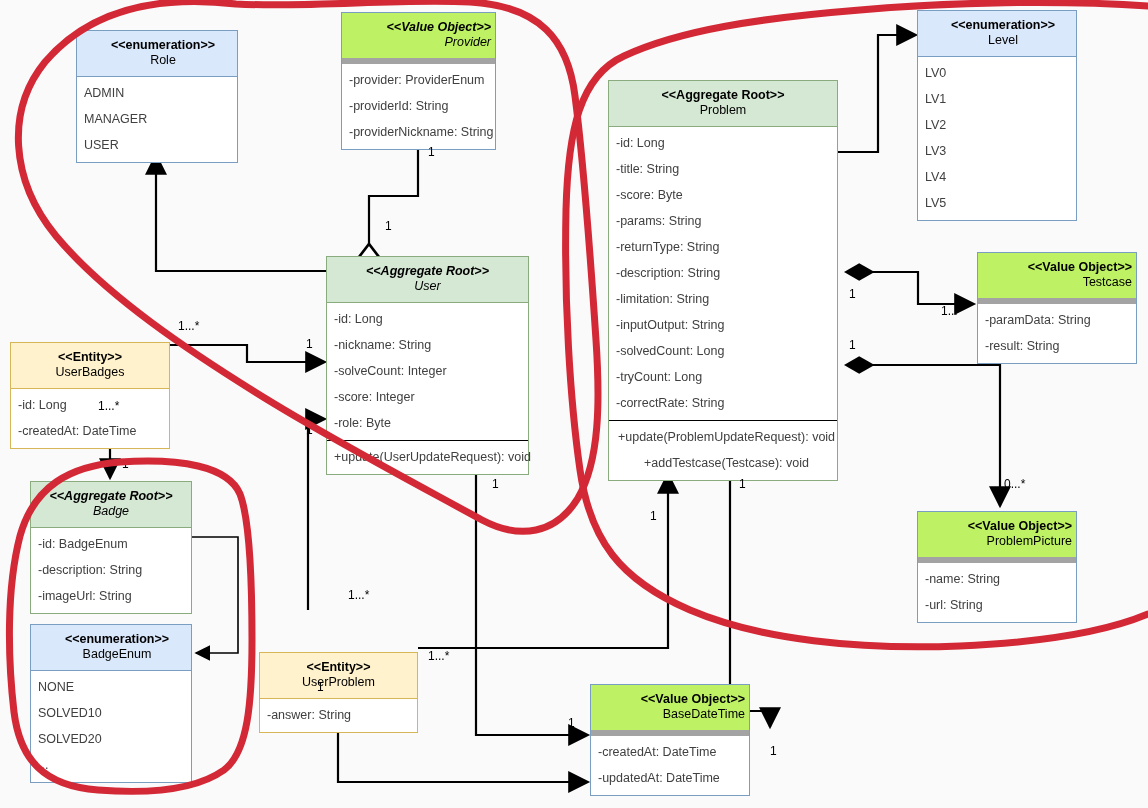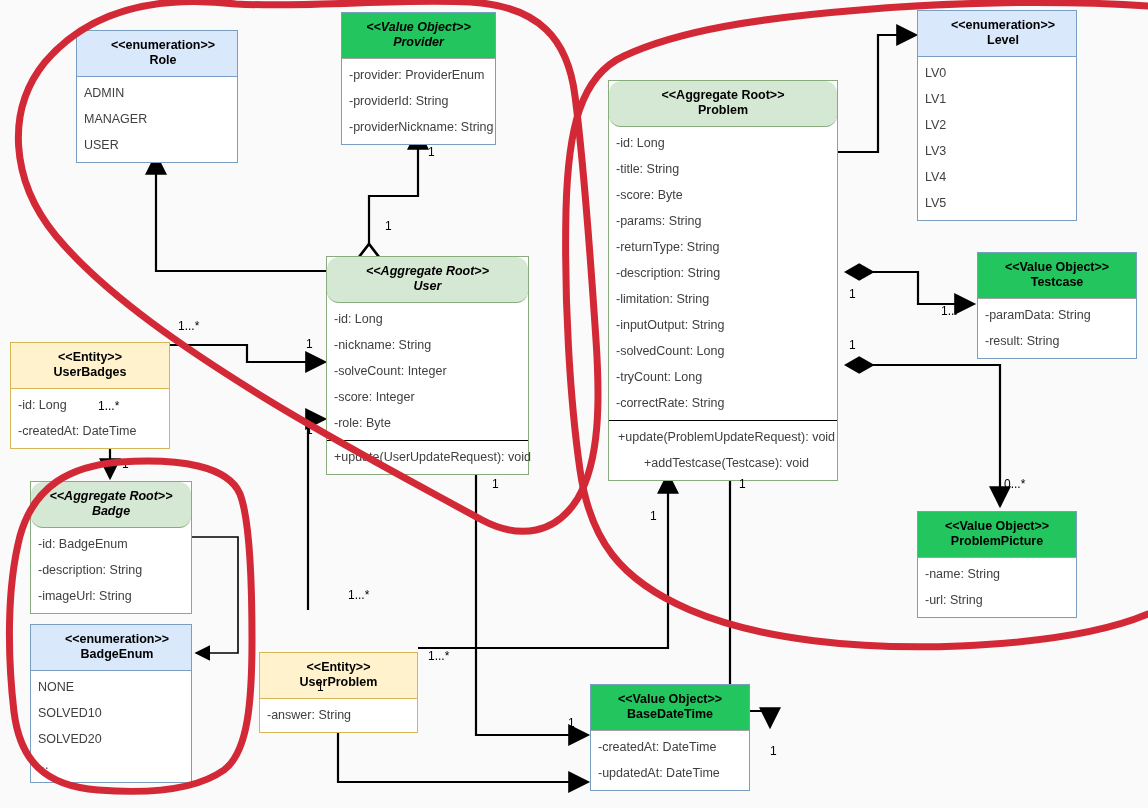--- a/index.html
+++ b/index.html
@@ -42,7 +42,7 @@
     box-sizing:border-box;
   }
   .t-enum > .uml-head{background:#dae8fc;border-bottom:1px solid #7a9ec2;padding-left:16px;}
-  .t-vo   > .uml-head{background:#22c55e;border-bottom:1px solid #a3a3a3;}
+  .t-vo   > .uml-head{background:#bef264;border-bottom:6px solid #a3a3a3;text-align:right;}
   .t-agg  > .uml-head{background:#d5e8d4;border-bottom:1px solid #8aab7e;border-radius:12px;}
   .t-entity > .uml-head{background:#fff2cc;border-bottom:1px solid #d6b656;}
 

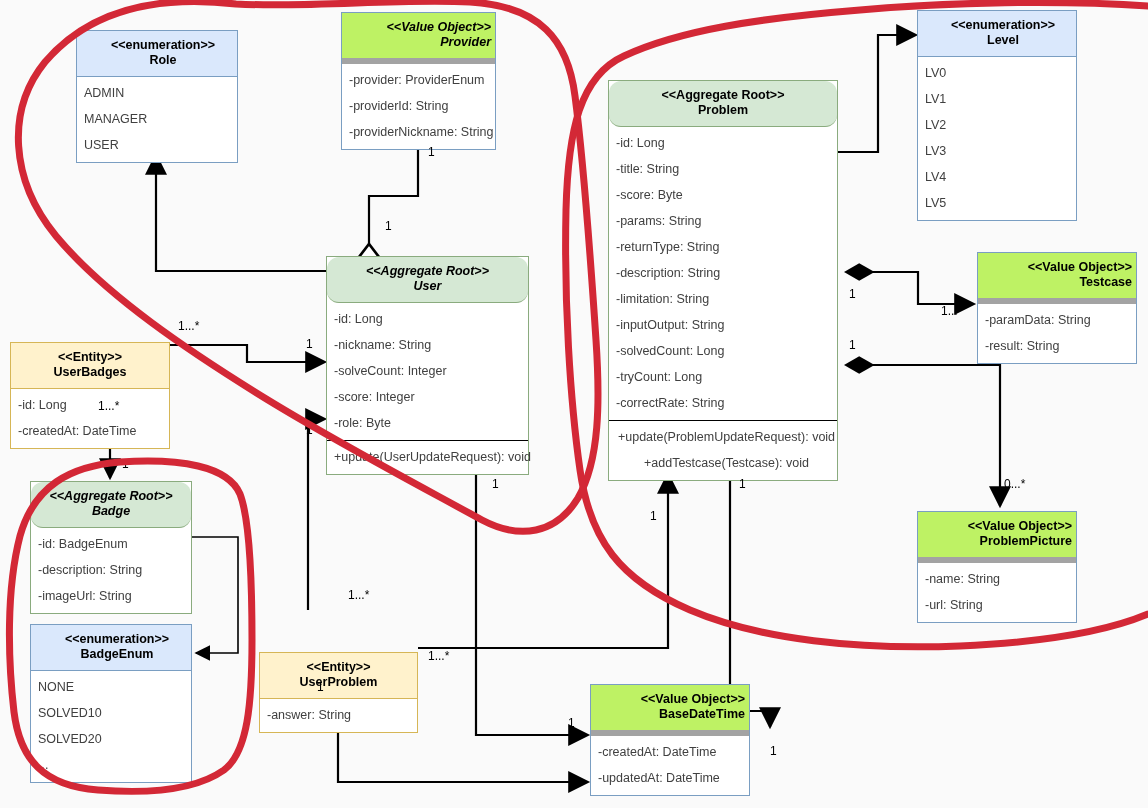--- a/index.html
+++ b/index.html
@@ -47,7 +47,7 @@
   .t-entity > .uml-head{background:#fff2cc;border-bottom:1px solid #d6b656;}
 
   .stereo{font-weight:bold;display:block;}
-  .cname{font-weight:bold;display:block;}
+  .cname{font-weight:normal;display:block;}
   .italic .stereo, .italic .cname{font-style:italic;}
 
   .uml-body{padding:3px 0 4px 0;}

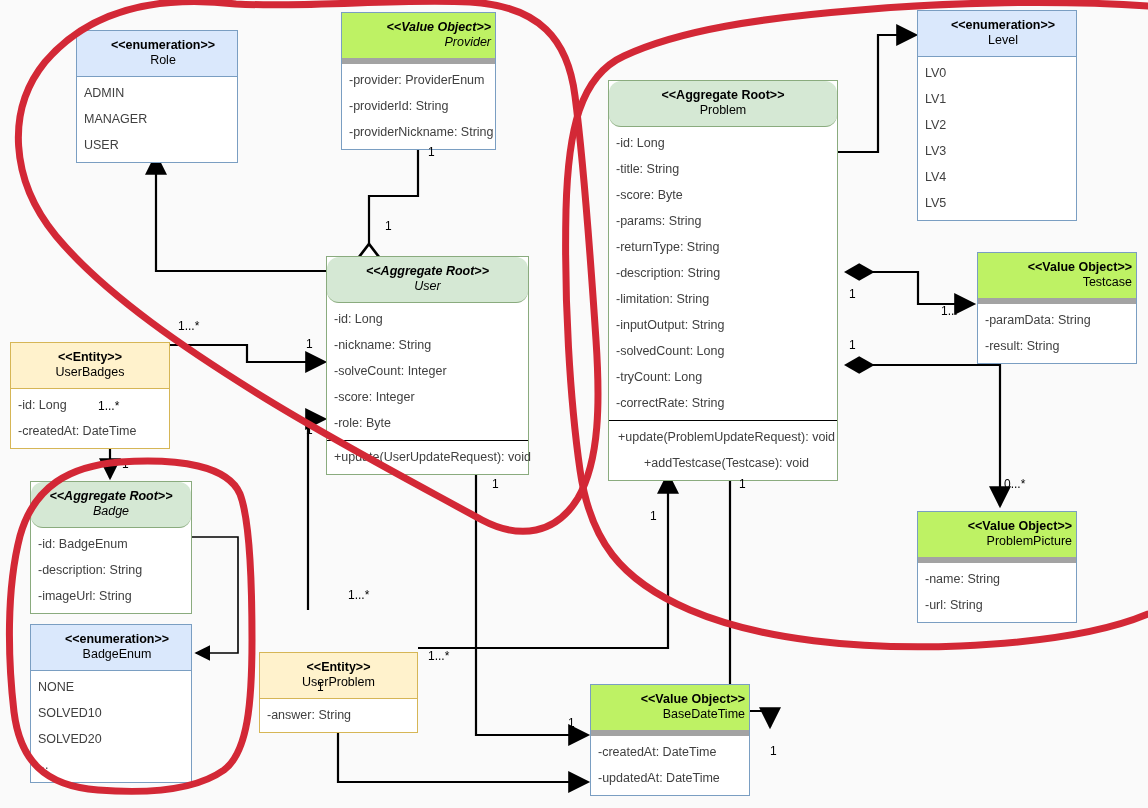--- a/index.html
+++ b/index.html
@@ -43,7 +43,7 @@
   }
   .t-enum > .uml-head{background:#dae8fc;border-bottom:1px solid #7a9ec2;padding-left:16px;}
   .t-vo   > .uml-head{background:#bef264;border-bottom:6px solid #a3a3a3;text-align:right;}
-  .t-agg  > .uml-head{background:#d5e8d4;border-bottom:1px solid #8aab7e;border-radius:12px;}
+  .t-agg  > .uml-head{background:#d5e8d4;border-bottom:1px solid #8aab7e;}
   .t-entity > .uml-head{background:#fff2cc;border-bottom:1px solid #d6b656;}
 
   .stereo{font-weight:bold;display:block;}

